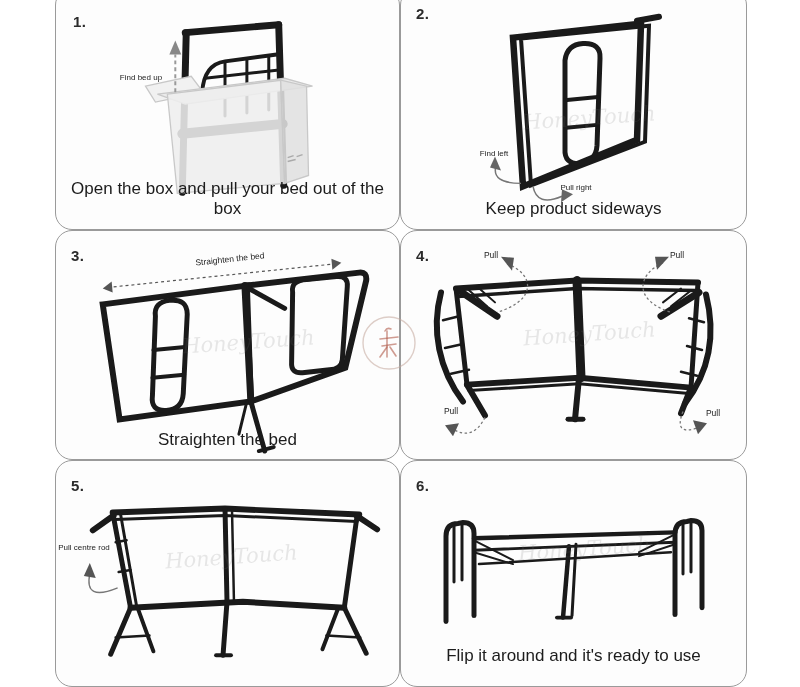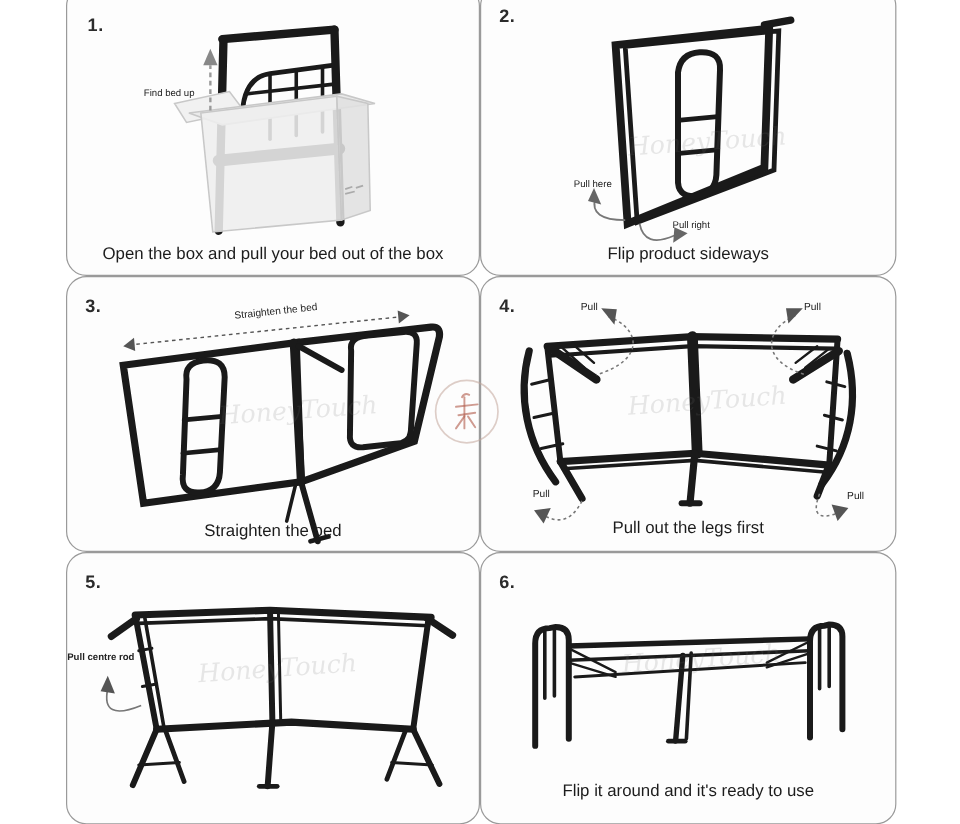--- a/index.html
+++ b/index.html
@@ -100,7 +100,7 @@
       </g>
     </svg>
     <div class="step-num">2.</div>
-    <div class="small-label" style="left:66px;top:160px;width:54px;">Pull here</div>
+    <div class="small-label" style="left:66px;top:160px;width:54px;">Find left</div>
     <div class="small-label" style="left:146px;top:194px;width:58px;">Pull right</div>
     <div class="caption" style="bottom:10px;">Flip product sideways</div>
   </div>

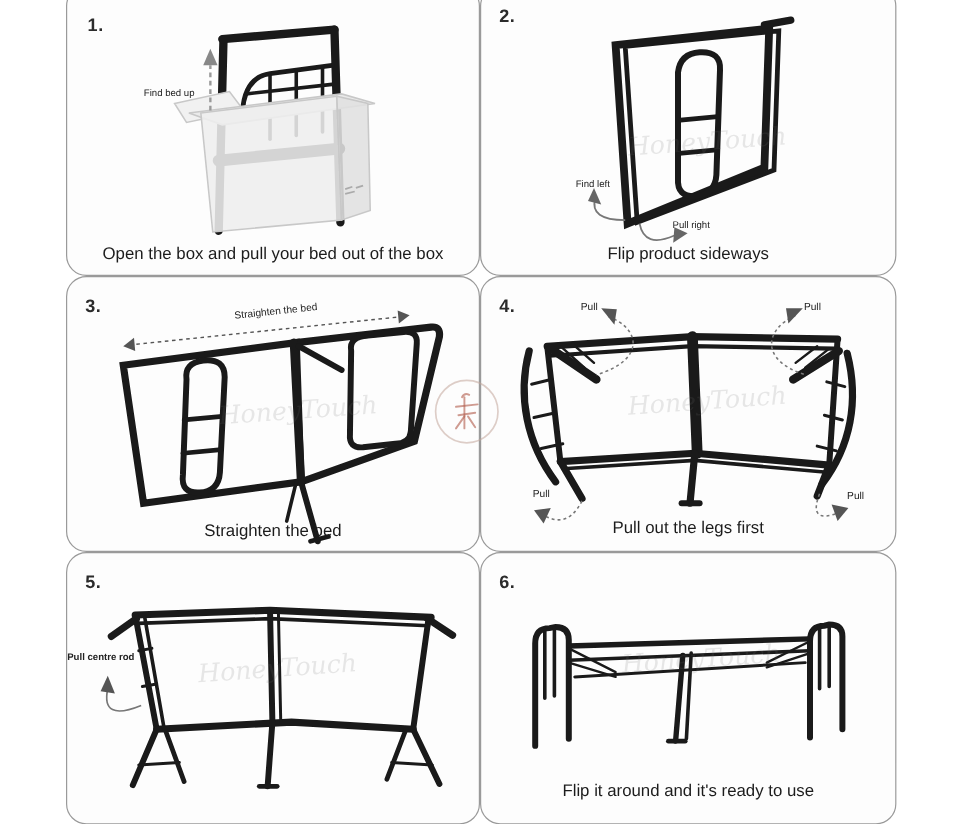--- a/index.html
+++ b/index.html
@@ -25,7 +25,7 @@
   .panel-1 .step-num{top:24px;left:17px;}
   .caption{
     position:absolute;left:0;right:0;text-align:center;
-    font-size:14px;color:#1c1c1c;
+    font-size:17px;color:#1c1c1c;
   }
   .small-label{
     position:absolute;font-size:8px;color:#222;line-height:1.15;text-align:center;

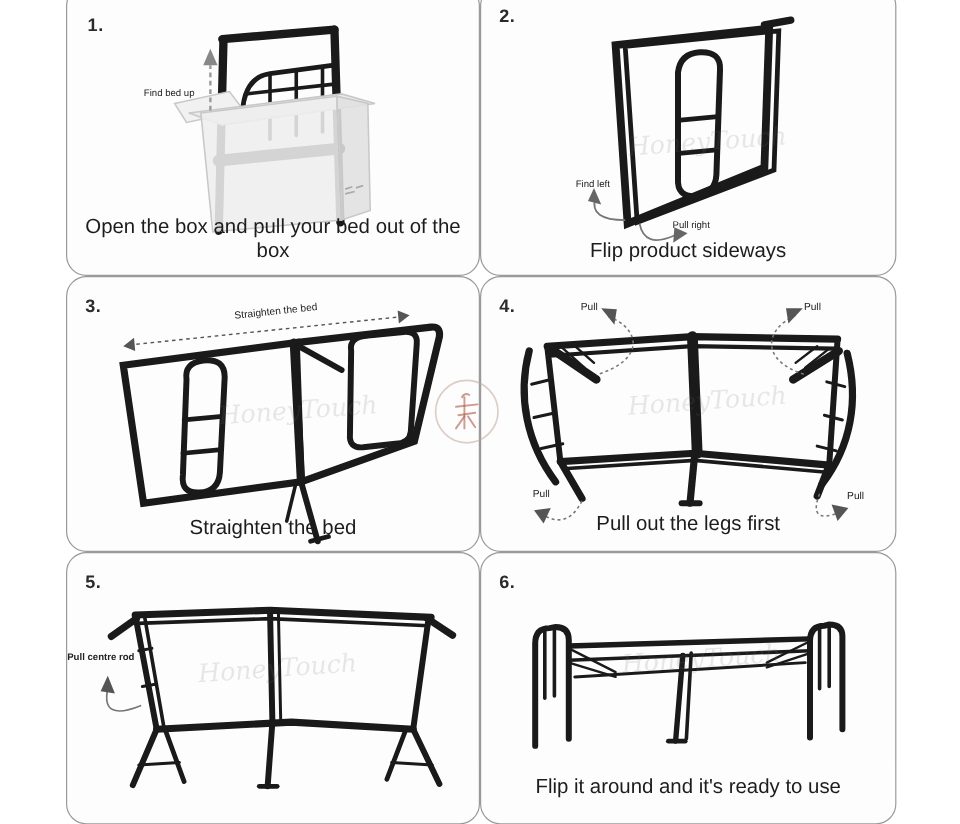--- a/index.html
+++ b/index.html
@@ -102,7 +102,7 @@
     <div class="step-num">2.</div>
     <div class="small-label" style="left:66px;top:160px;width:54px;">Find left</div>
     <div class="small-label" style="left:146px;top:194px;width:58px;">Pull right</div>
-    <div class="caption" style="bottom:10px;">Flip product sideways</div>
+    <div class="caption" style="bottom:10px;">Keep product sideways</div>
   </div>
 
   <div class="panel panel-3">

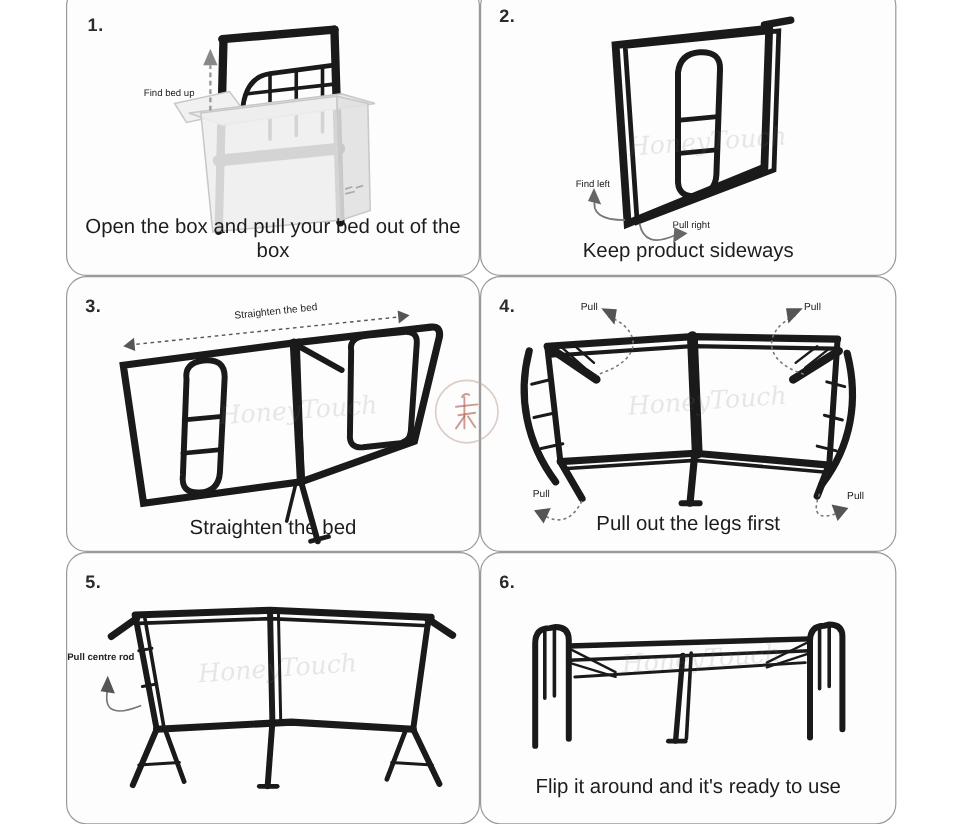--- a/index.html
+++ b/index.html
@@ -177,7 +177,6 @@
     <div class="small-label" style="left:262px;top:20px;width:28px;font-size:8.5px;">Pull</div>
     <div class="small-label" style="left:36px;top:176px;width:28px;font-size:8.5px;">Pull</div>
     <div class="small-label" style="left:298px;top:178px;width:28px;font-size:8.5px;">Pull</div>
-    <div class="caption" style="bottom:12px;">Pull out the legs first</div>
   </div>
 
   <div class="panel panel-5">

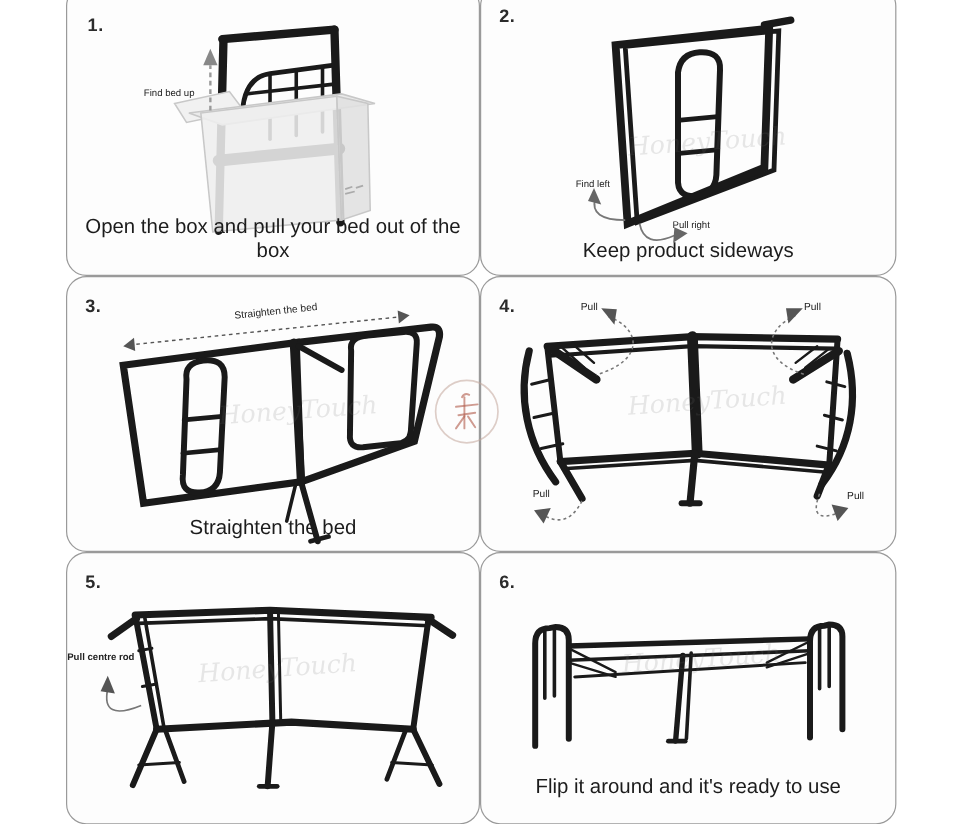--- a/index.html
+++ b/index.html
@@ -208,7 +208,7 @@
       </g>
     </svg>
     <div class="step-num">5.</div>
-    <div class="small-label" style="left:0px;top:82px;width:56px;font-weight:bold;">Pull centre rod</div>
+    <div class="small-label" style="left:0px;top:82px;width:56px;">Pull centre rod</div>
   </div>
 
   <div class="panel panel-6">

